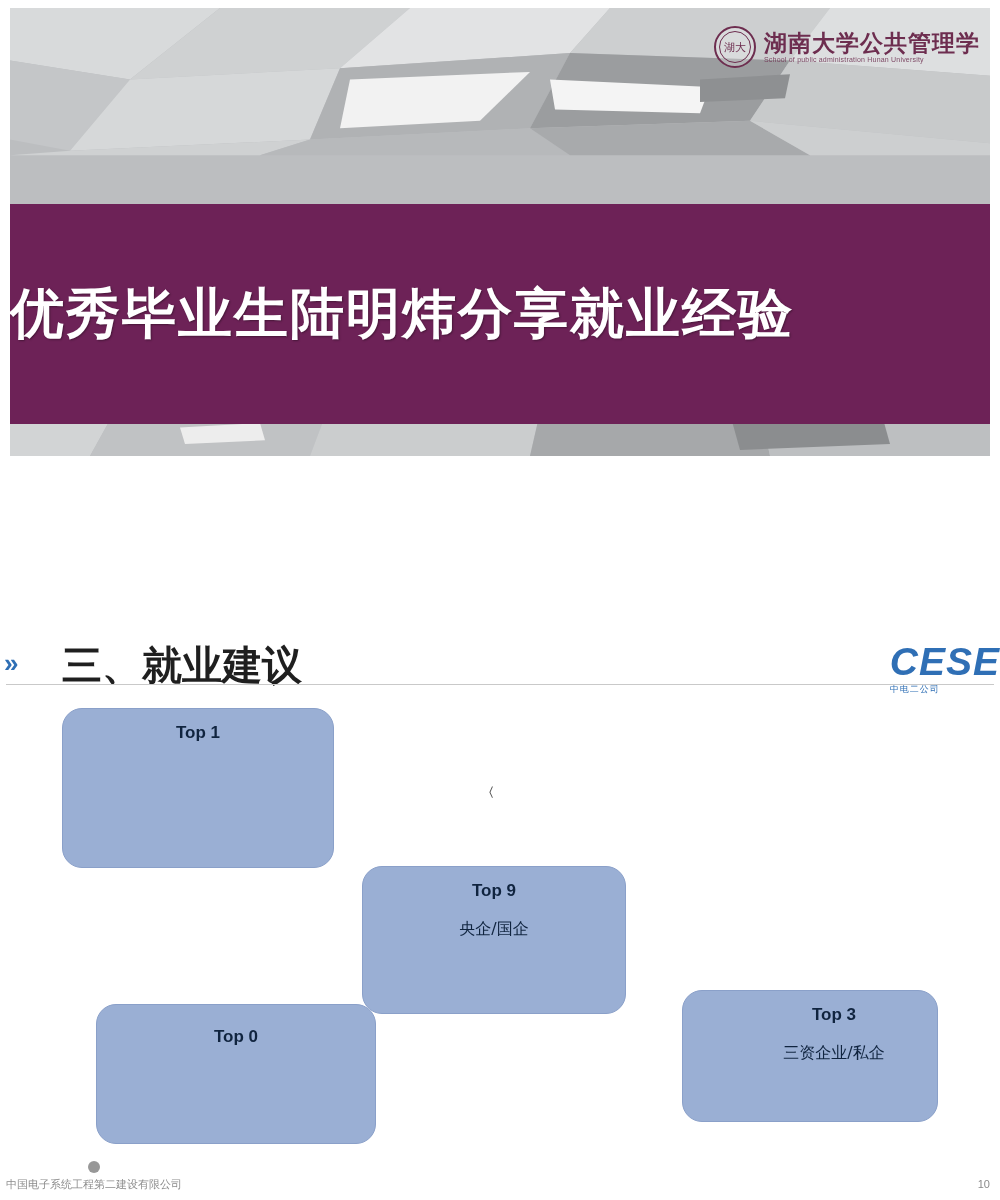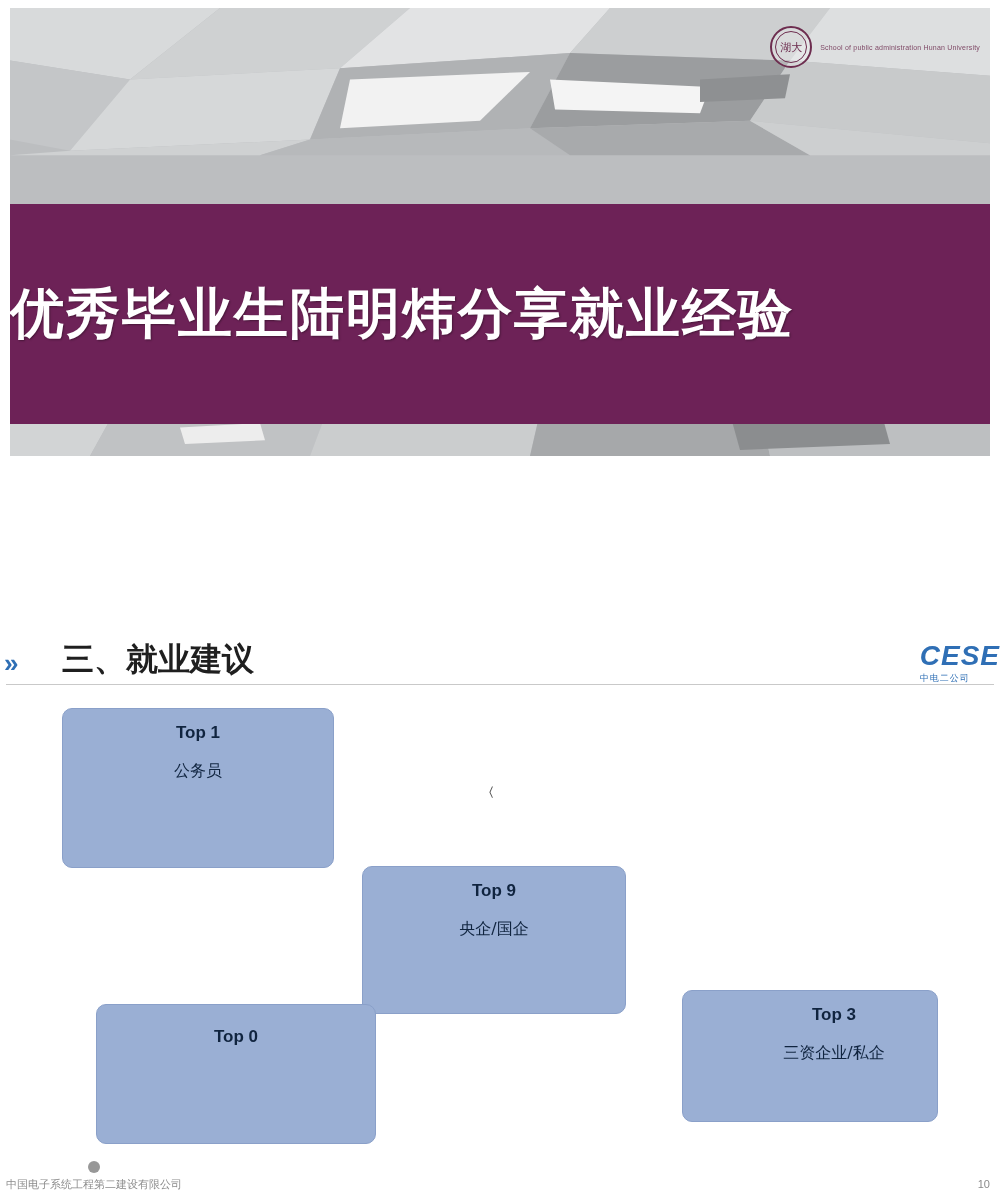--- a/index.html
+++ b/index.html
@@ -281,6 +281,7 @@
       <div class="inner">湖大</div>
     </div>
     <div>
+      <div class="logo-text-cn">湖南大学公共管理学</div>
       <div class="logo-text-en">School of public administration Hunan University</div>
     </div>
   </div>

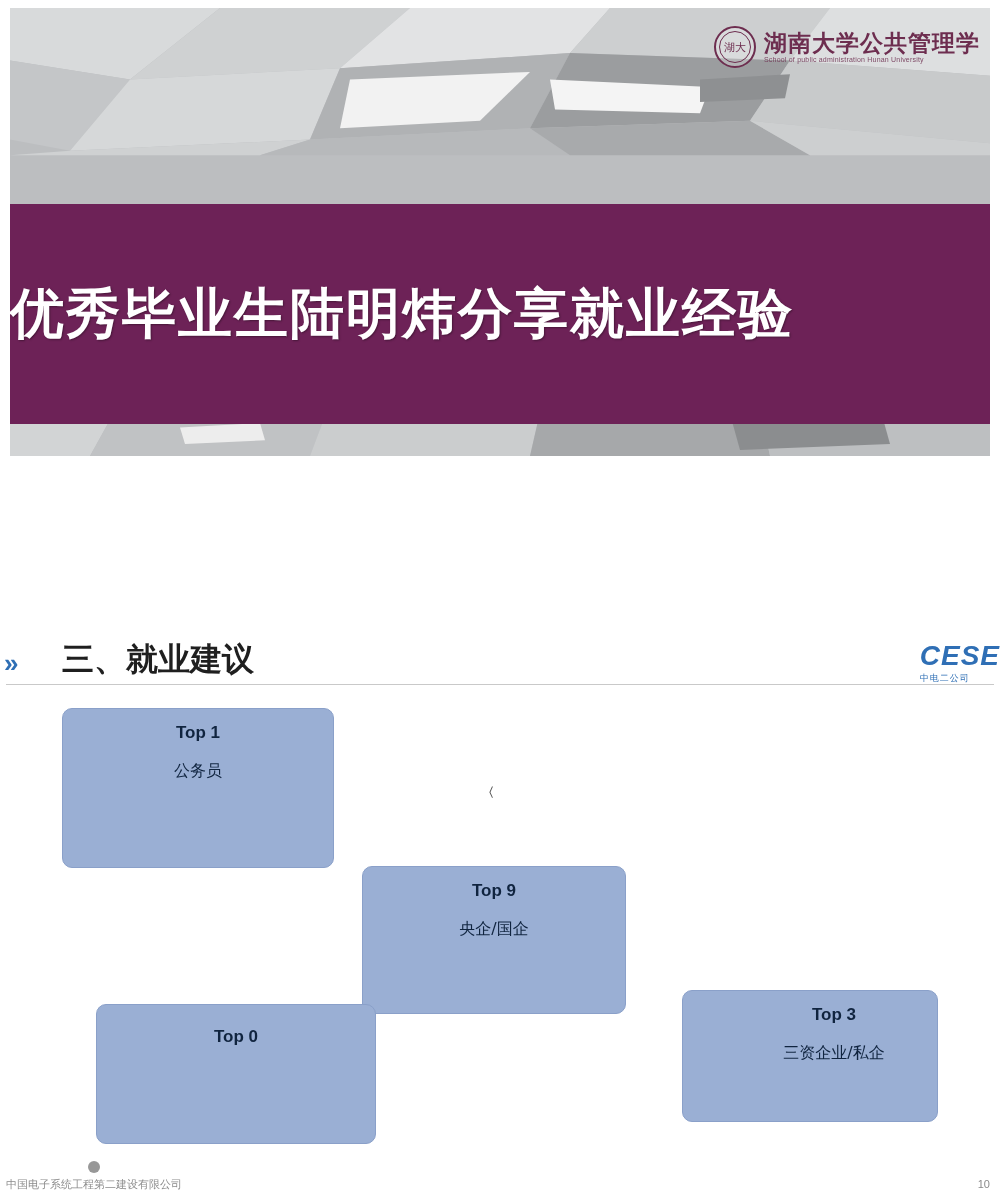--- a/index.html
+++ b/index.html
@@ -131,7 +131,7 @@
     left: 62px;
     top: 12px;
     font-family: "DejaVu Sans", sans-serif;
-    font-size: 32px;
+    font-size: 40px;
     font-weight: bold;
     color: #1f1f1f;
     white-space: nowrap;

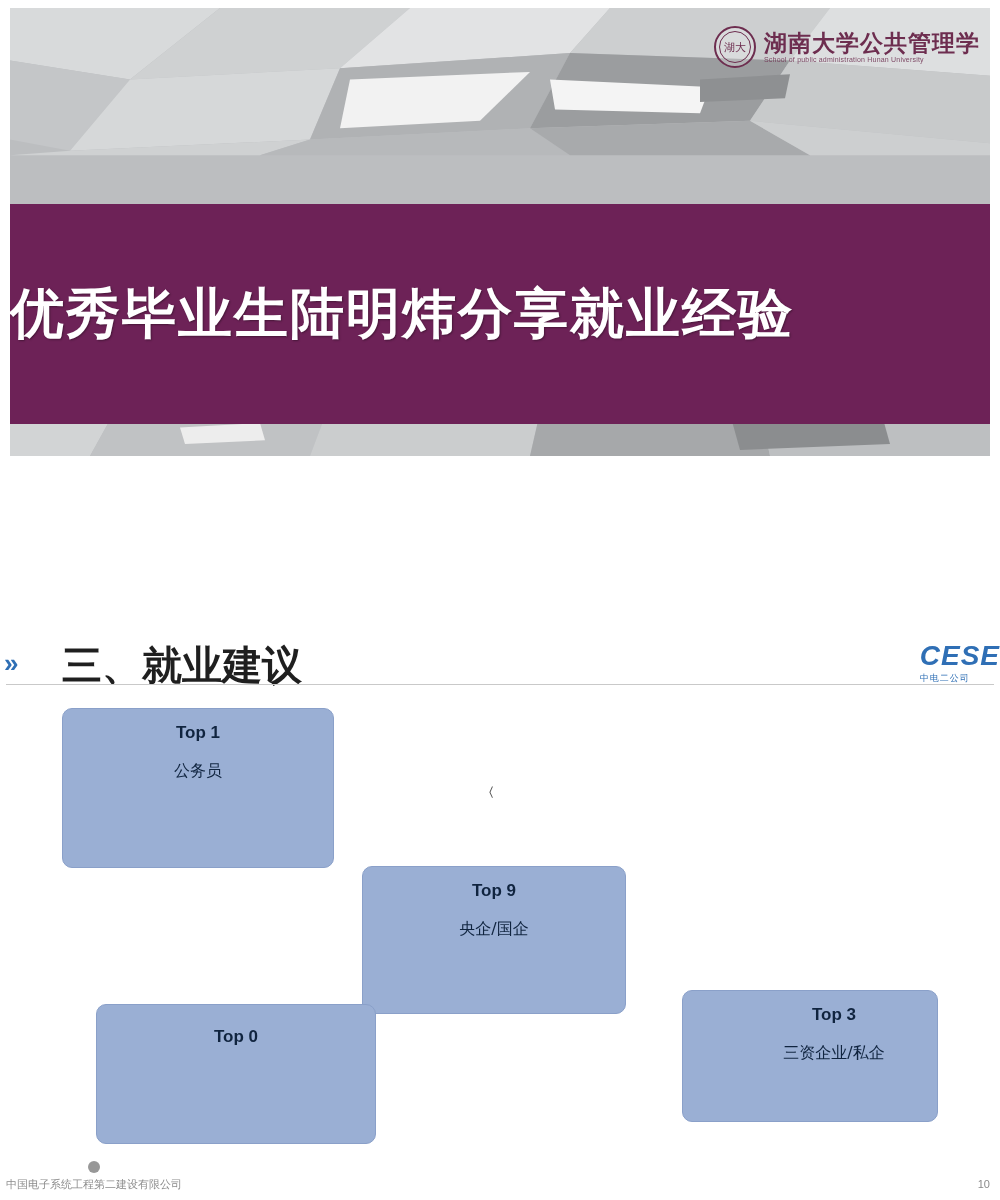--- a/index.html
+++ b/index.html
@@ -144,7 +144,7 @@
   }
   .cese-logo .cese-main {
     font-family: "Liberation Sans", sans-serif;
-    font-size: 28px;
+    font-size: 39px;
     font-weight: bold;
     font-style: italic;
     color: #2f6fb5;

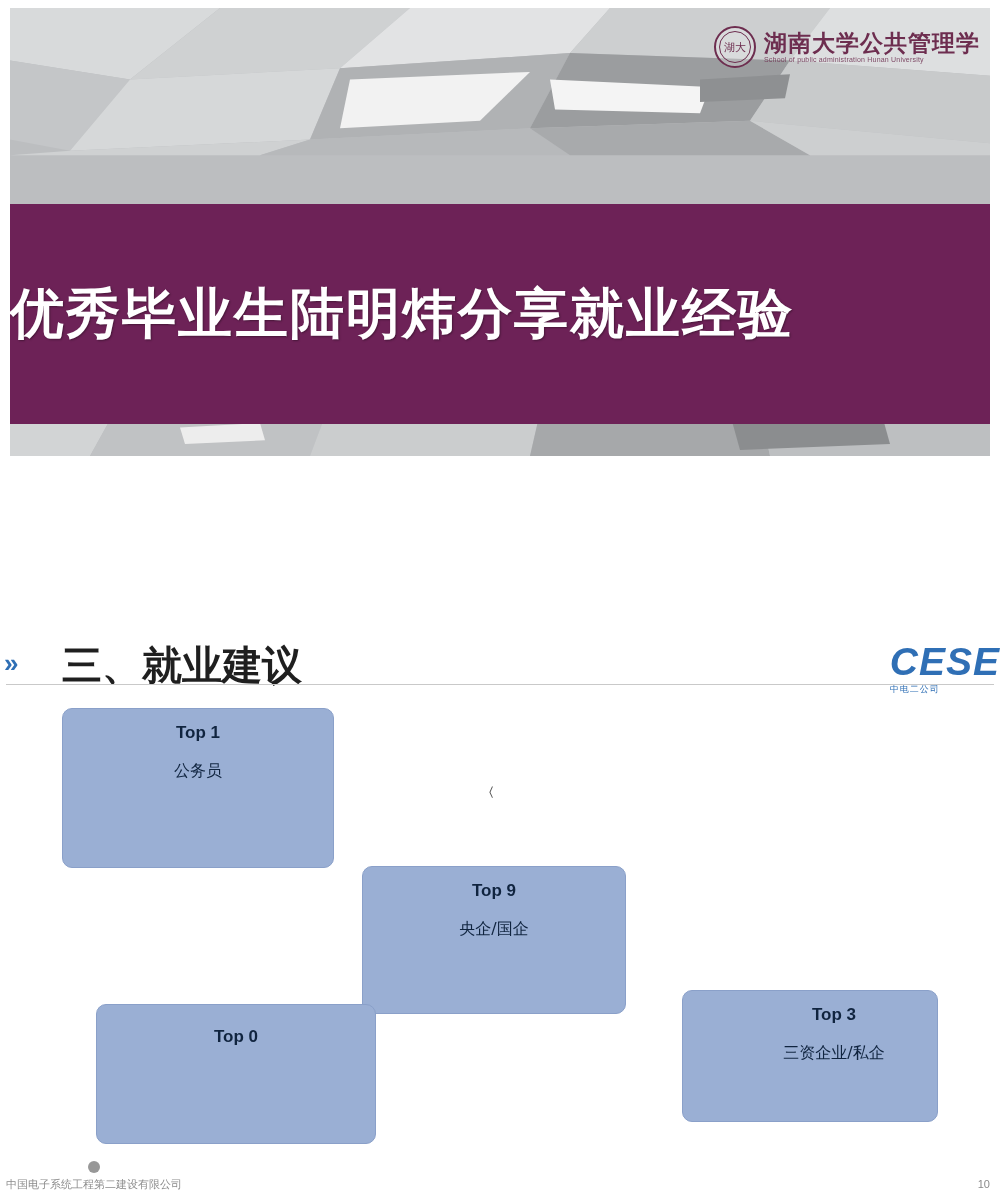--- a/index.html
+++ b/index.html
@@ -171,7 +171,7 @@
     position: absolute;
     background: #9aafd4;
     border: 1px solid #8aa0c9;
-    border-radius: 10px;
+    border-radius: 20px;
     color: #10243f;
     text-align: center;
     box-sizing: border-box;

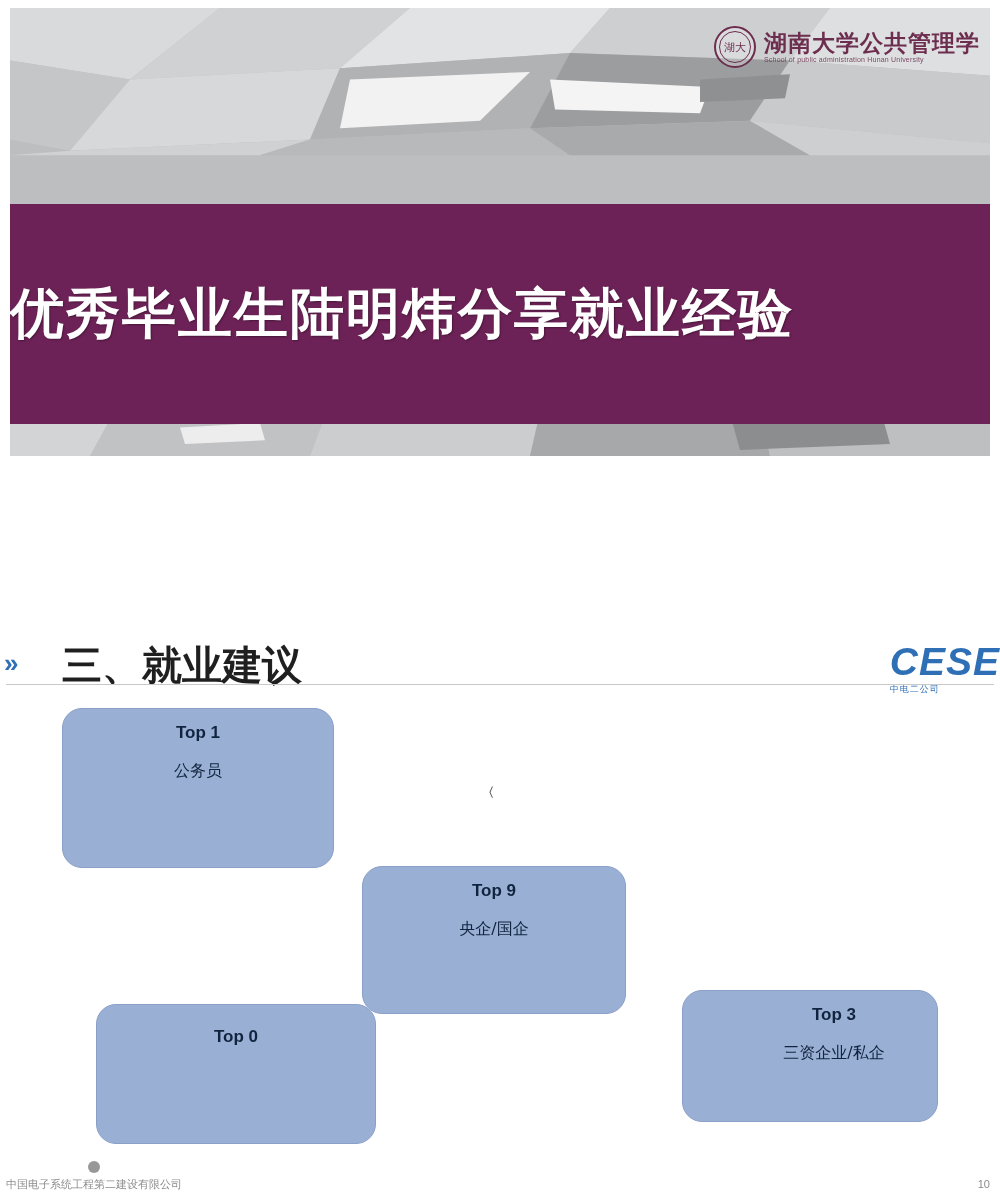--- a/index.html
+++ b/index.html
@@ -305,7 +305,6 @@
 
   <div class="box" id="box-top1">
     <div class="box-title">Top 1</div>
-    <div class="box-body">公务员</div>
   </div>
 
   <div class="box" id="box-top2">

